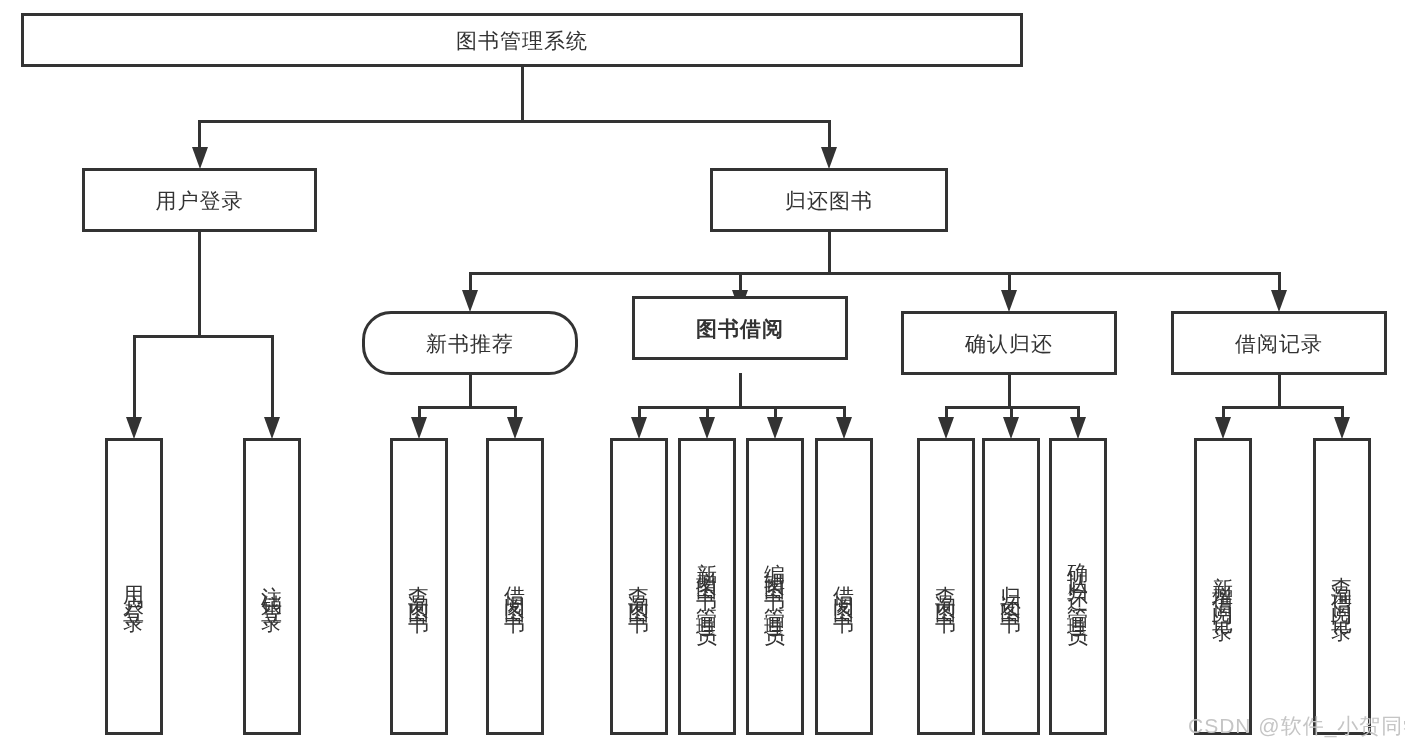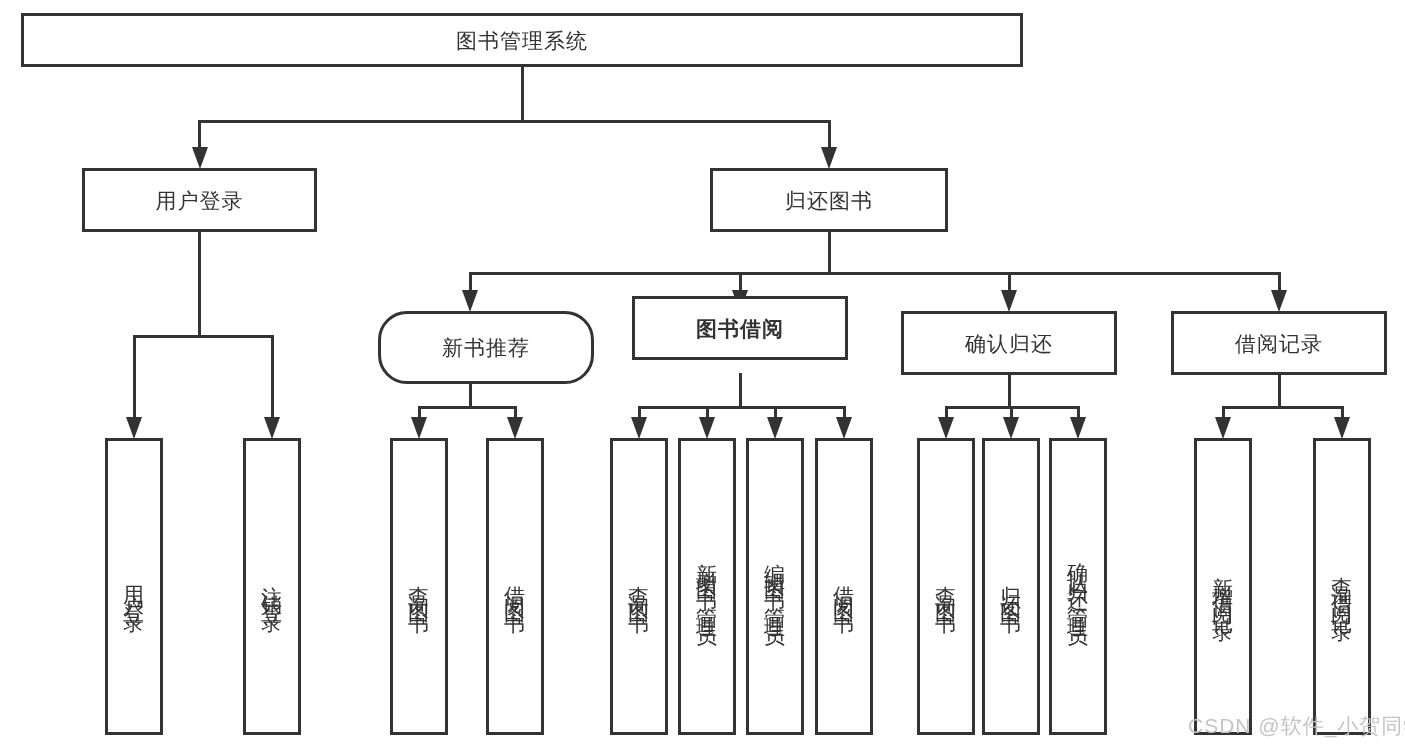--- a/index.html
+++ b/index.html
@@ -77,7 +77,7 @@
     <div class="node h" style="left: 710px; top: 168px; width: 238px; height: 64px;">
       <span>归还图书</span>
     </div>
-    <div class="node h" style="left: 378px; top: 311px; width: 216px; height: 73px; border-radius: 29px;">
+    <div class="node h" style="left: 362px; top: 311px; width: 216px; height: 64px; border-radius: 29px;">
       <span>新书推荐</span>
     </div>
     <div class="node h" style="left: 632px; top: 296px; width: 216px; height: 64px; font-weight: bold;">

